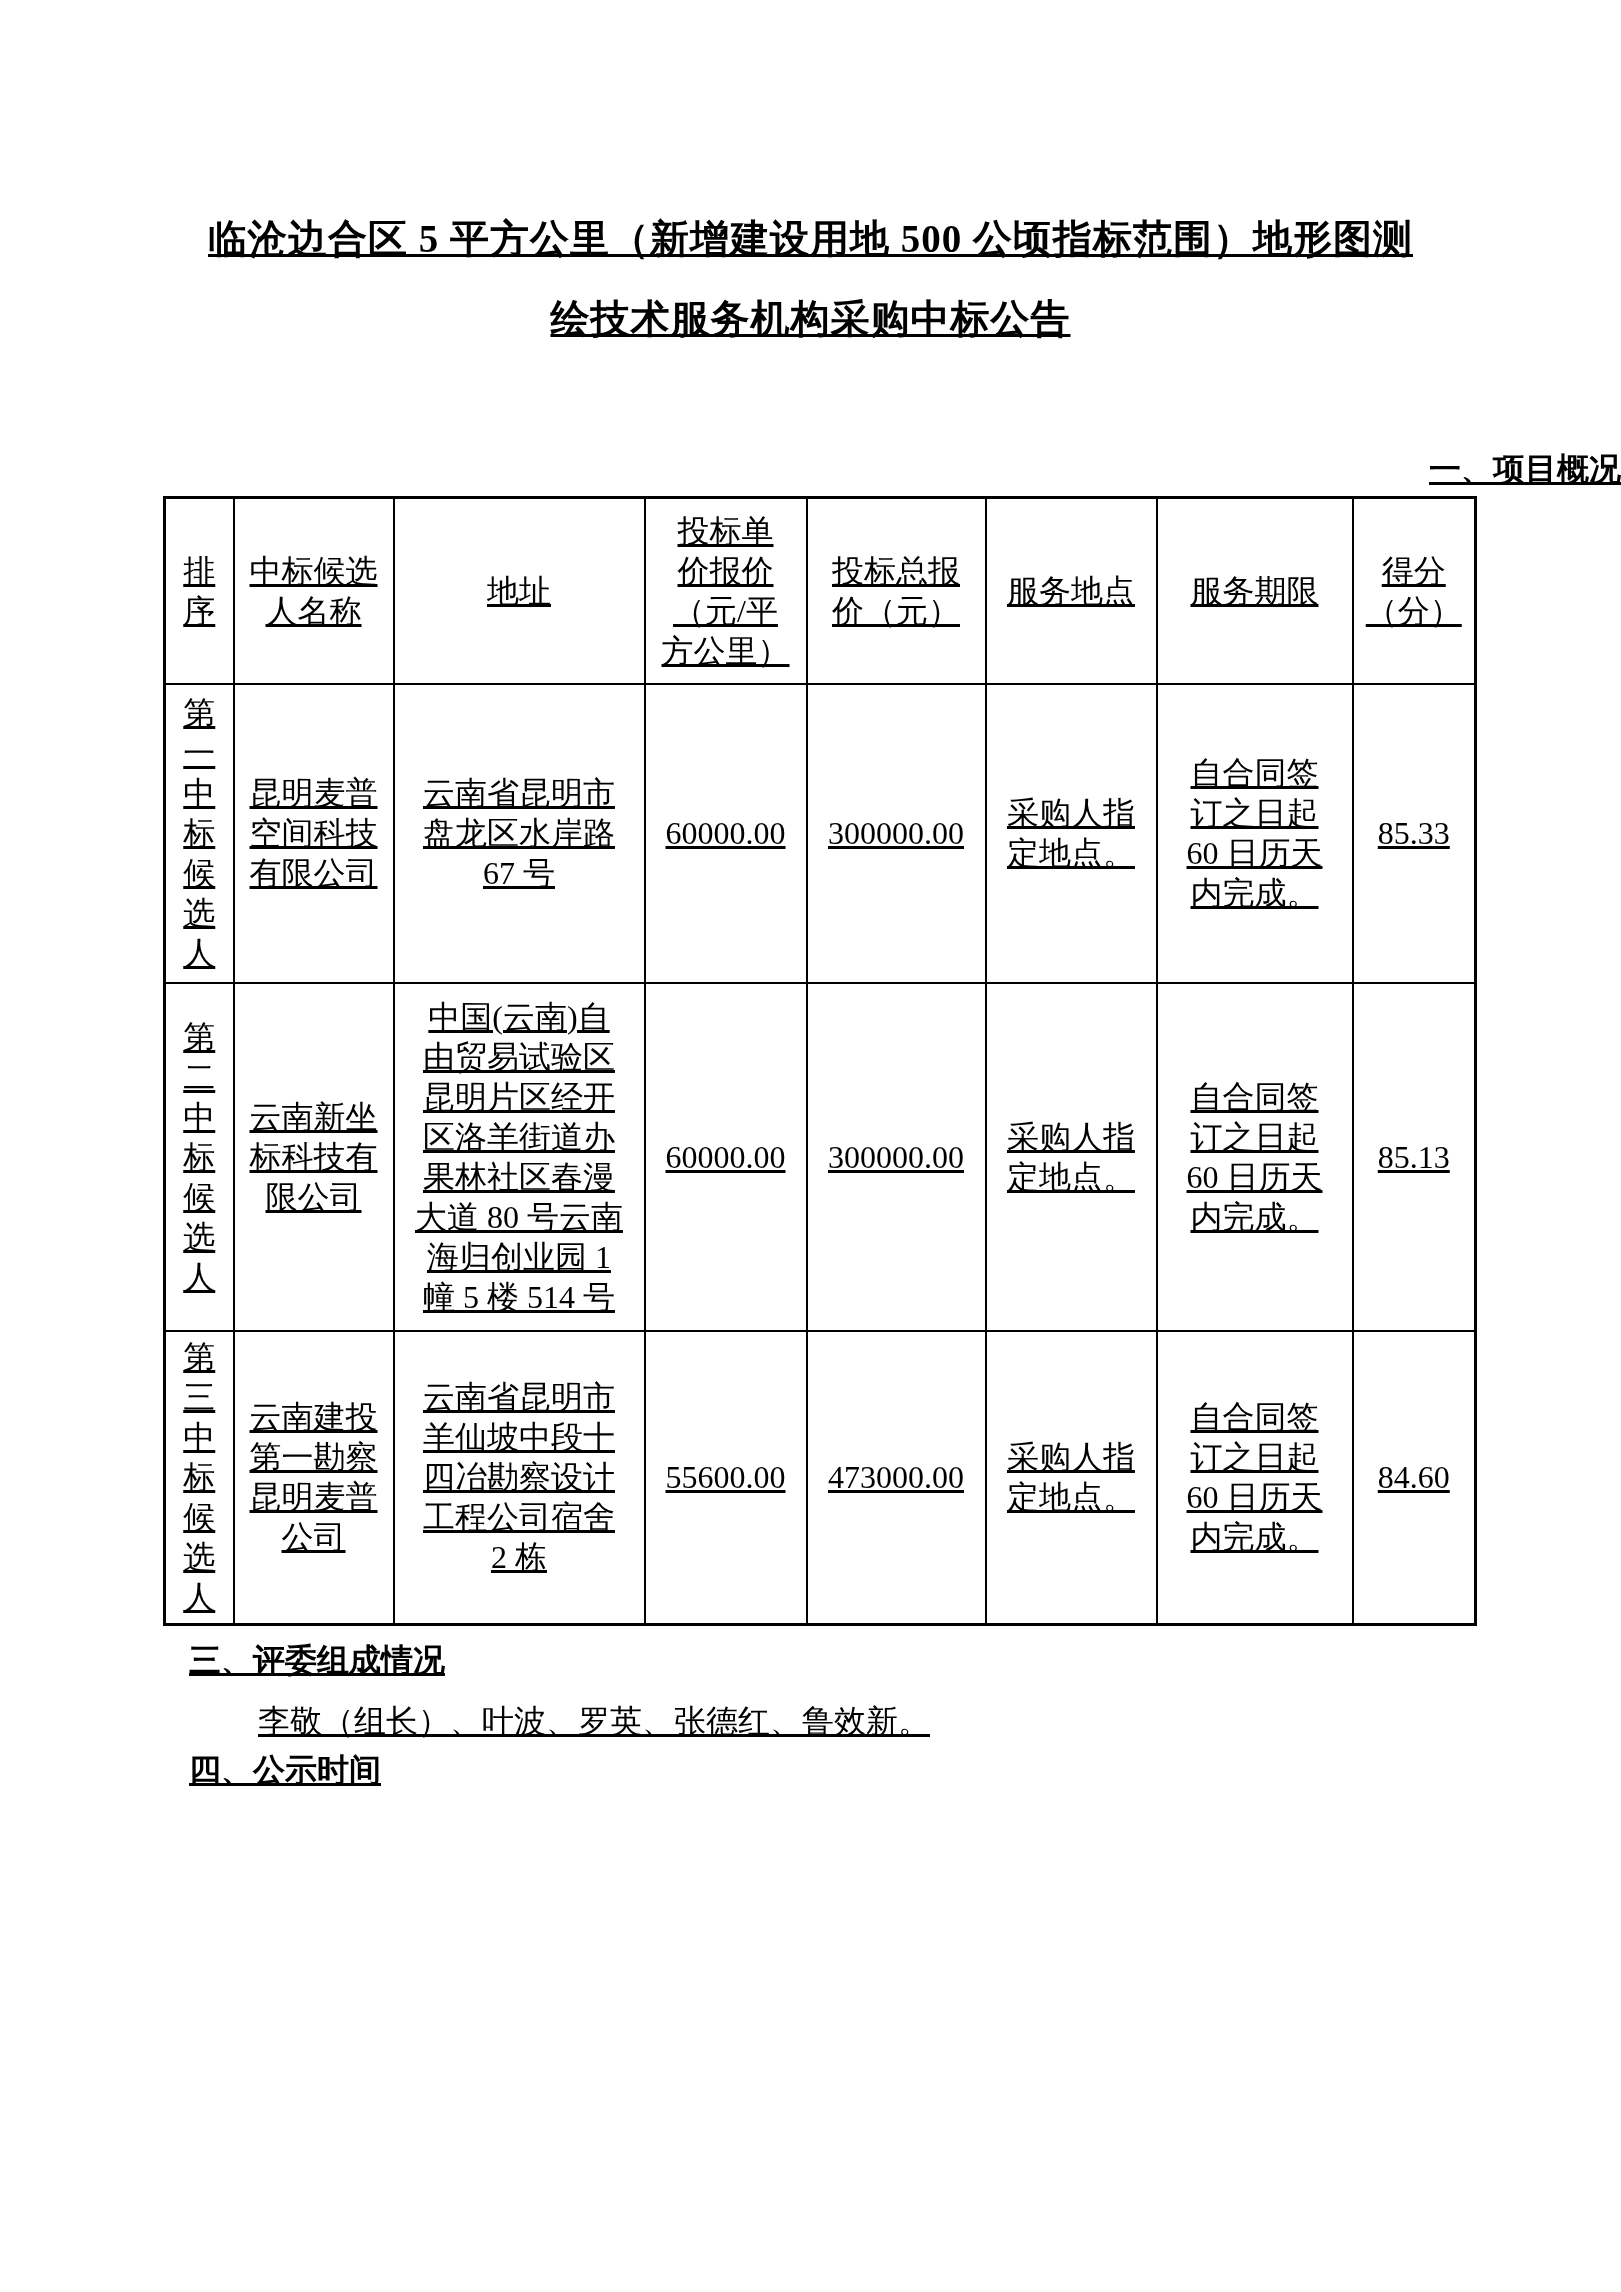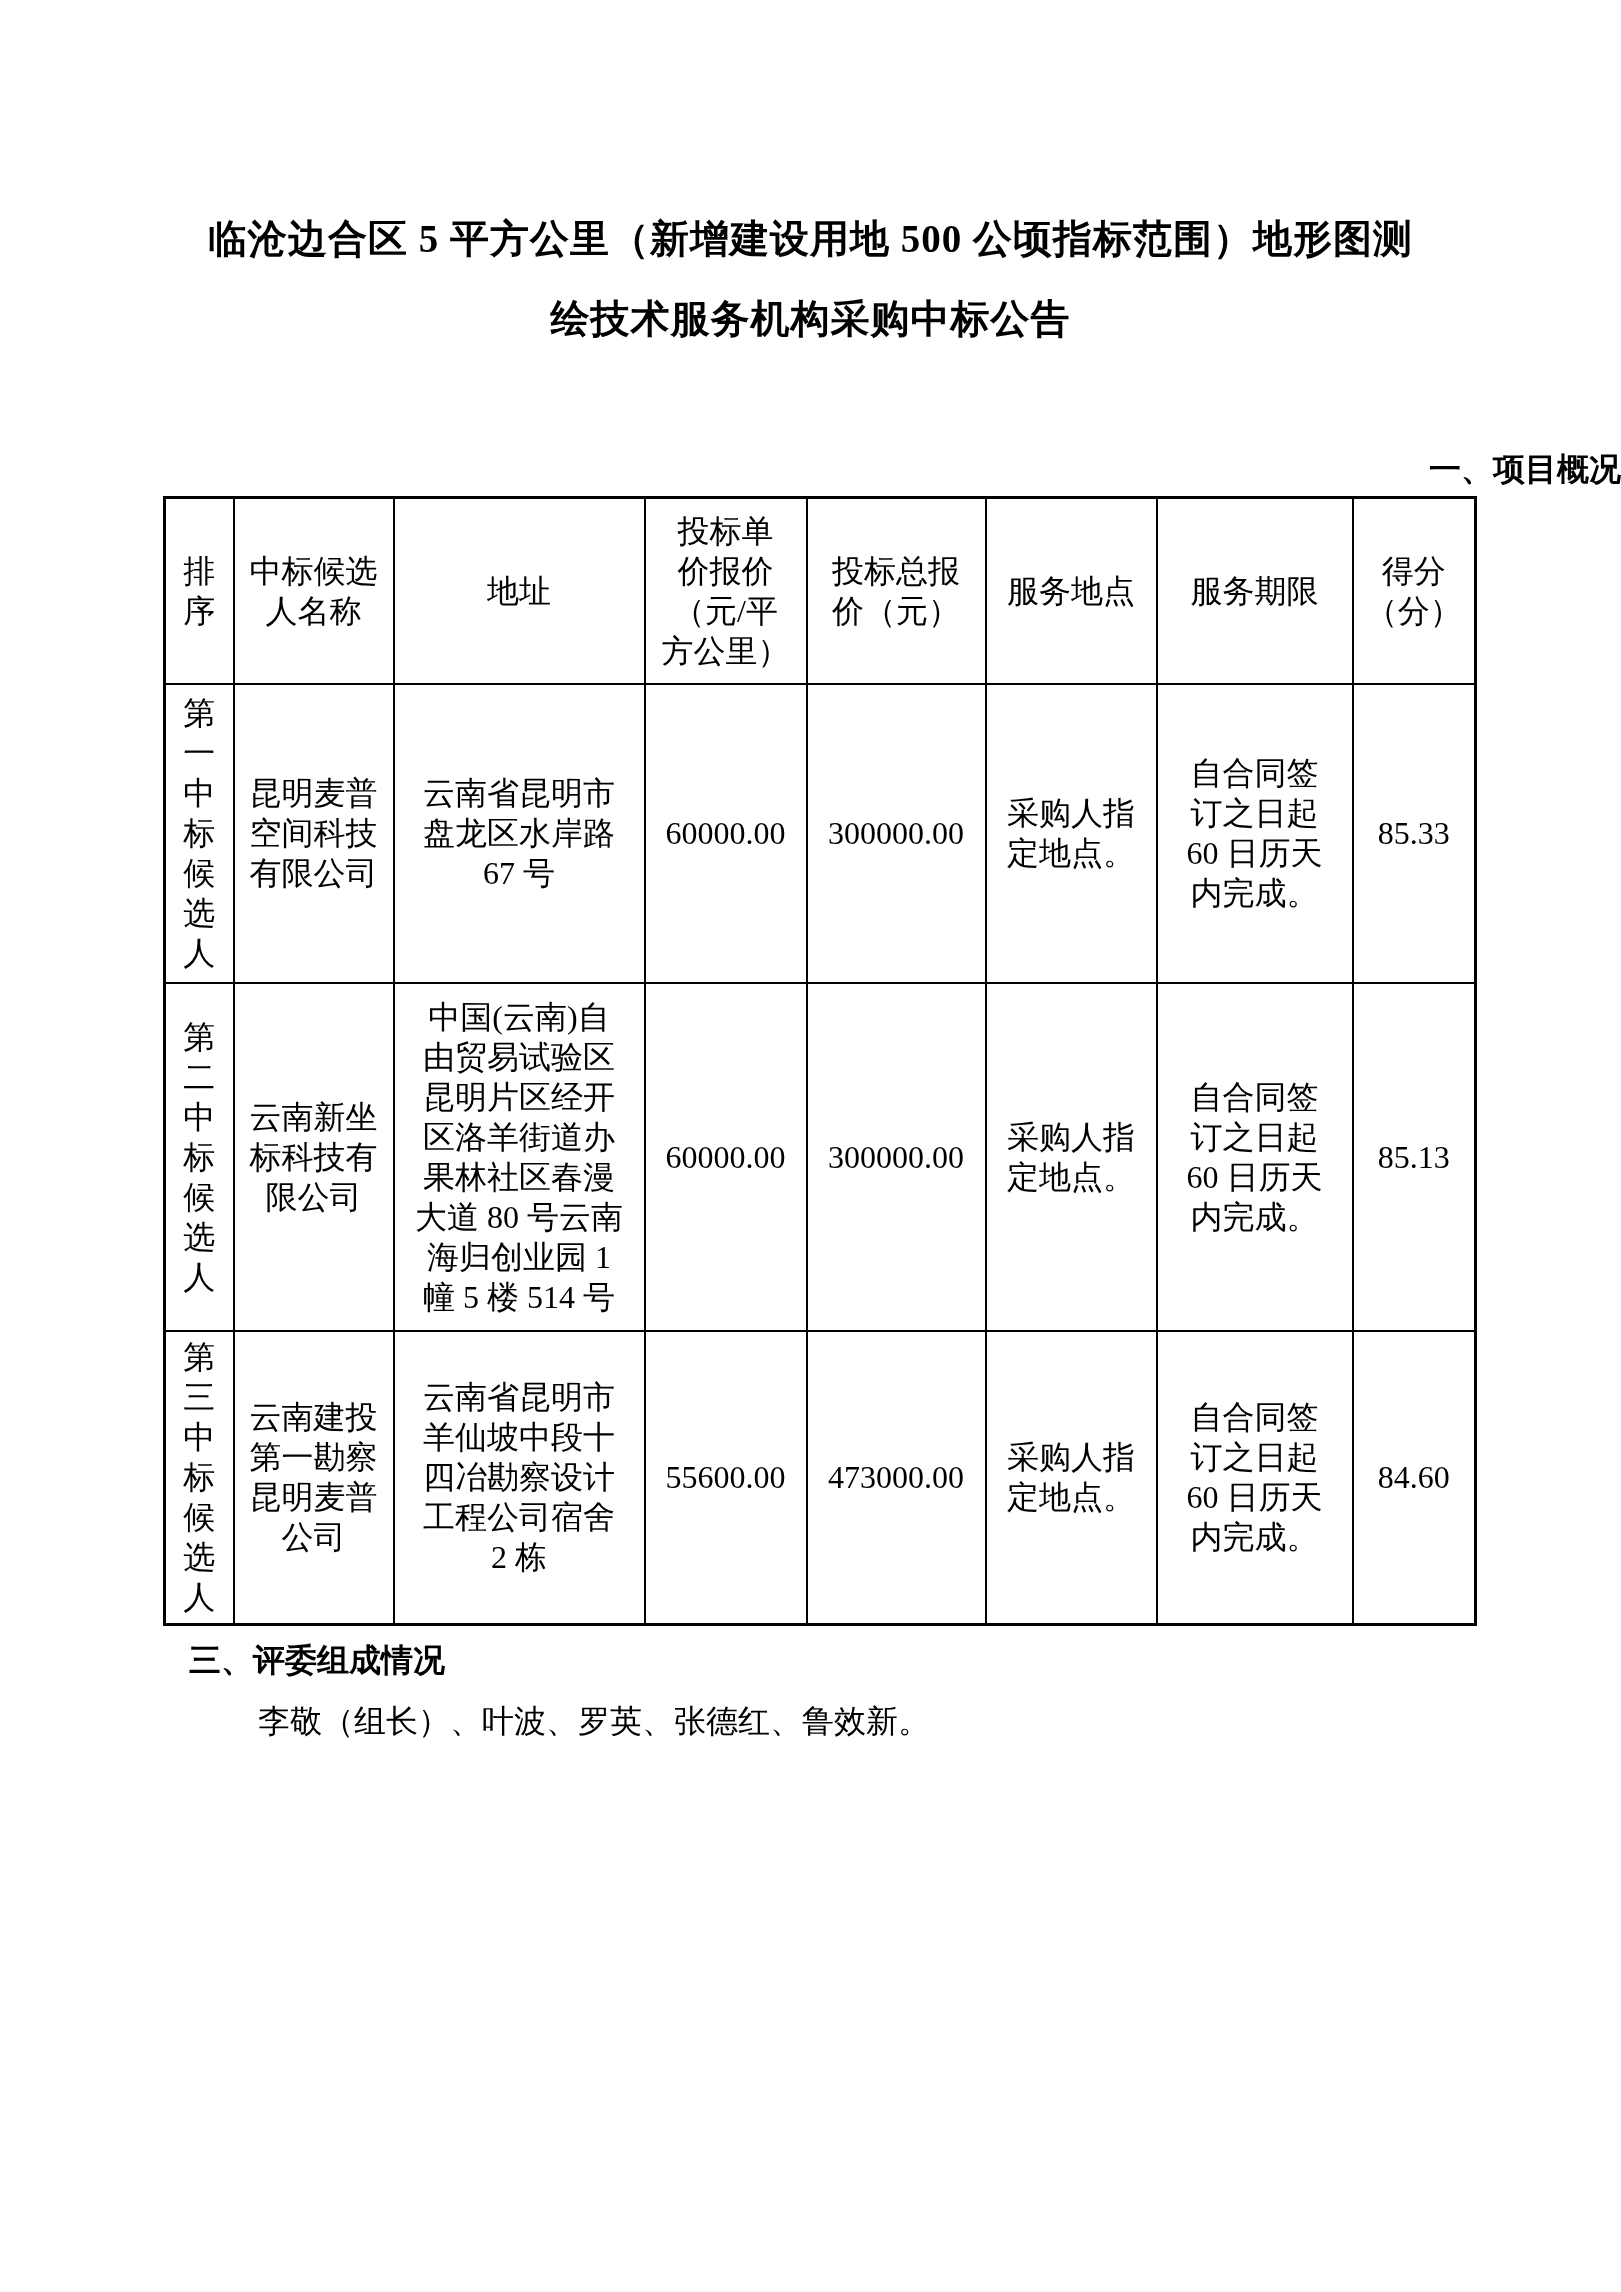--- a/index.html
+++ b/index.html
@@ -12,6 +12,7 @@
     color: #000;
     overflow: hidden;
     font-family: "Liberation Serif", "DejaVu Serif", serif;
+    text-decoration: underline;
   }
   .title-block {
     padding-top: 199px;

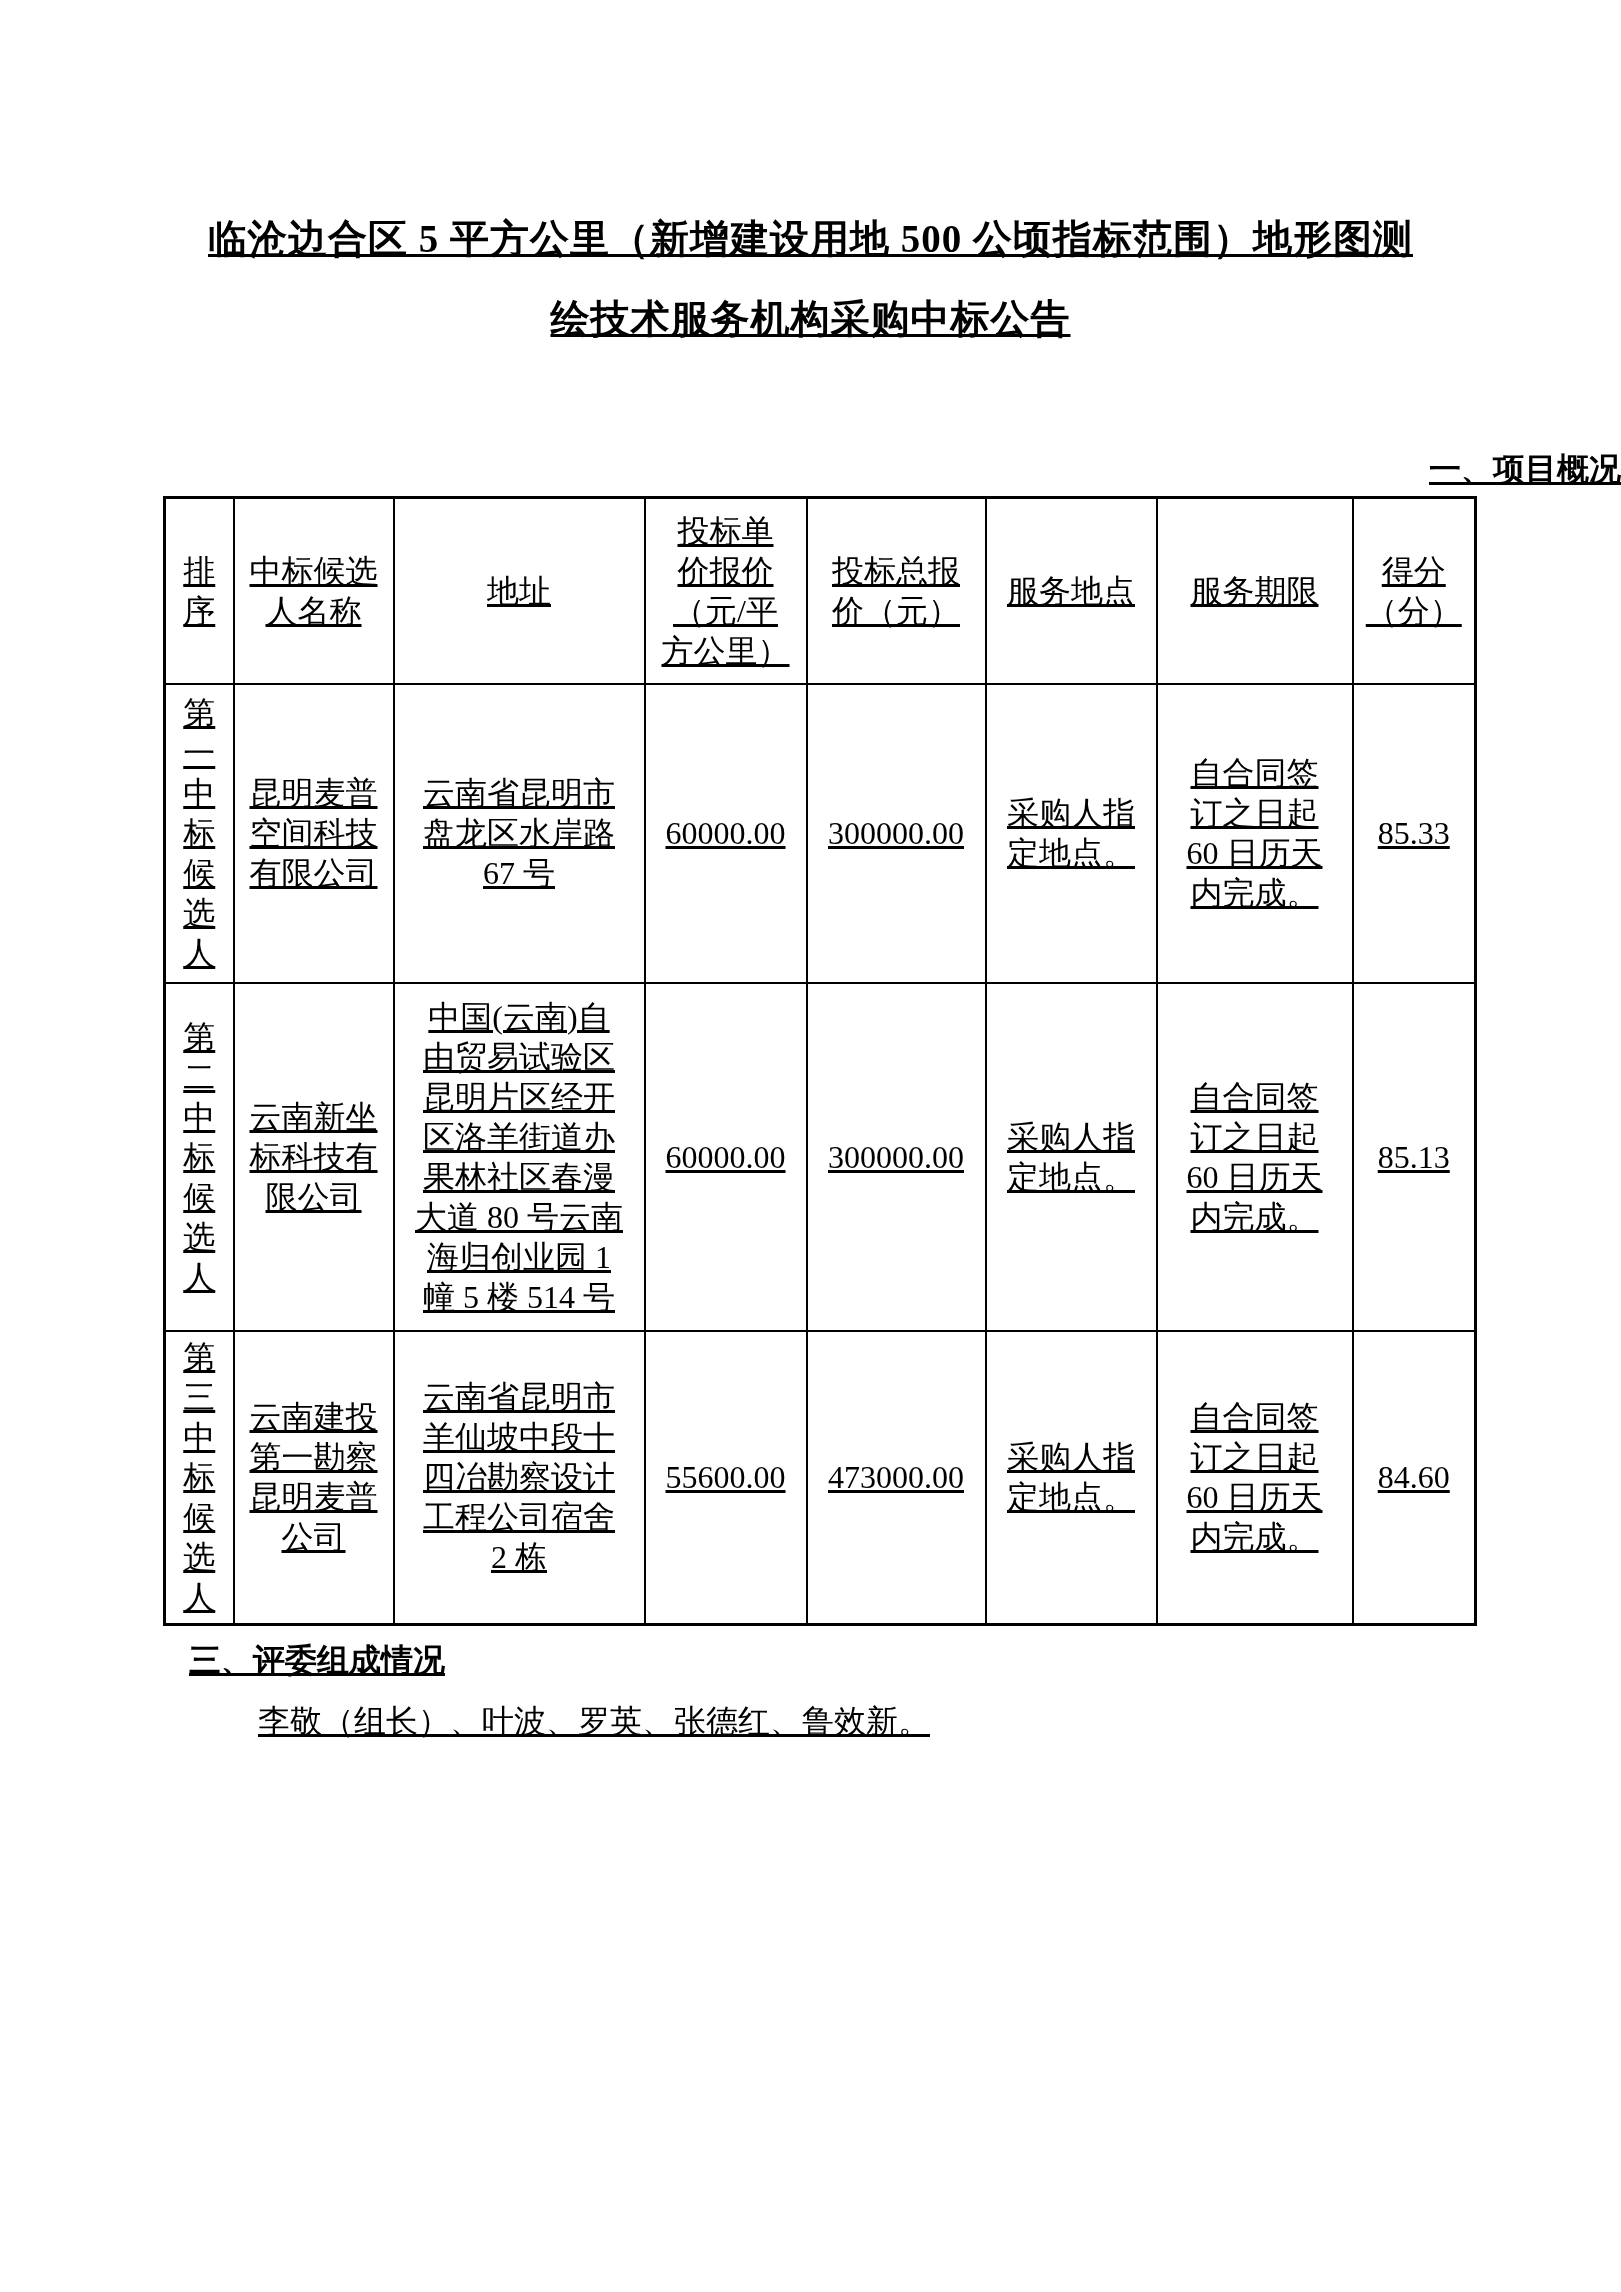--- a/index.html
+++ b/index.html
@@ -211,6 +211,7 @@
 
   <div class="tail-heading first">三、评委组成情况</div>
   <div class="committee-line">李敬（组长）、叶波、罗英、张德红、鲁效新。</div>
+  <div class="tail-heading">四、公示时间</div>
 
 </div>
 

